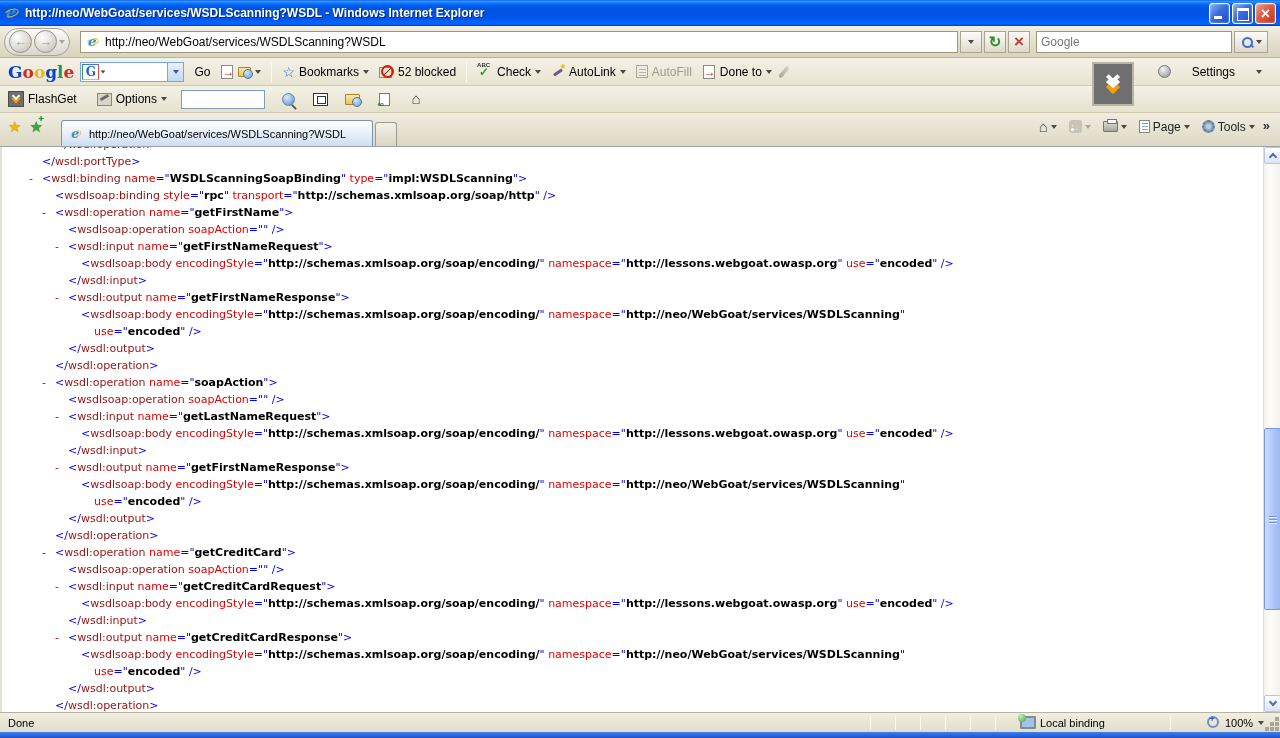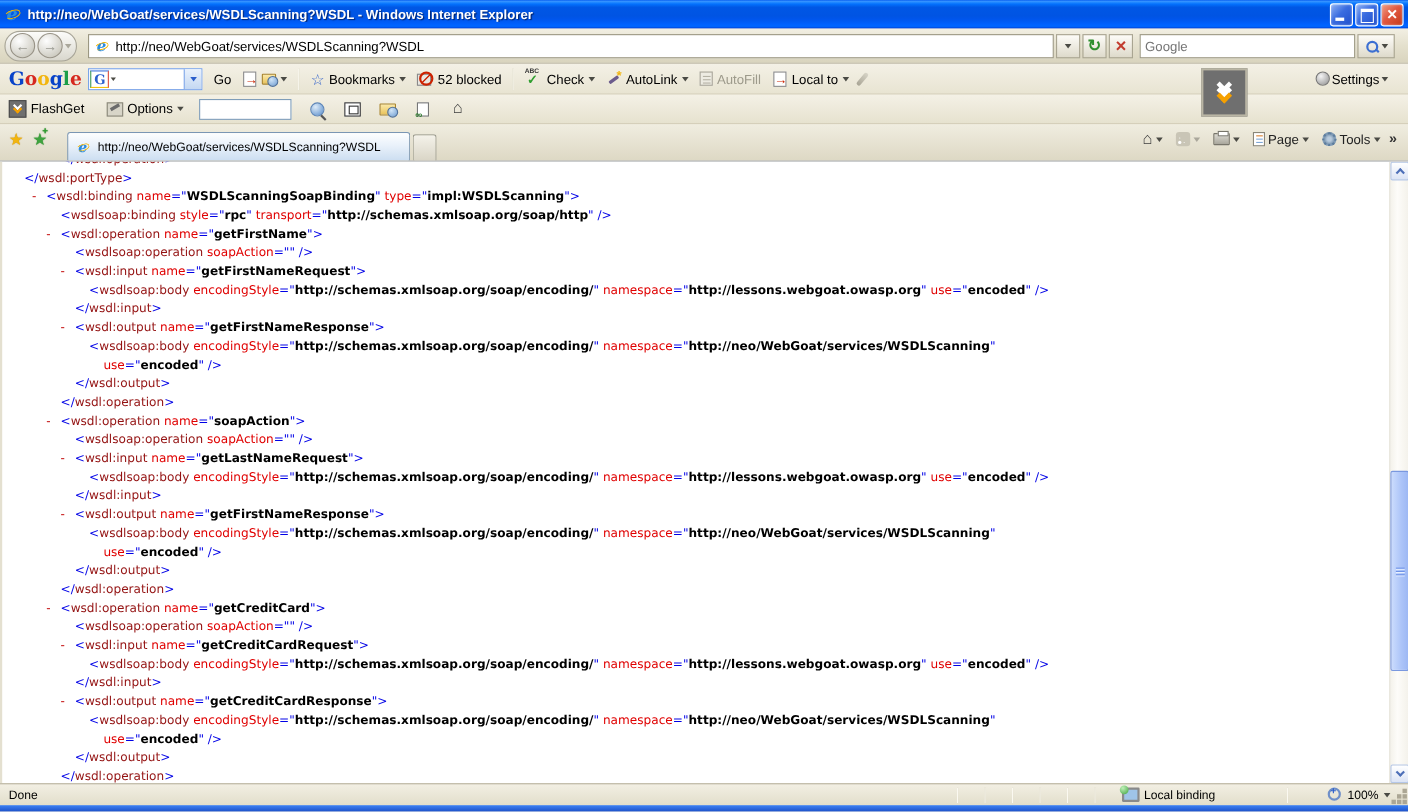--- a/index.html
+++ b/index.html
@@ -278,7 +278,7 @@
     </div>
     <div class="tbitem">
       <span class="sendicon"></span>
-      <span class="label">Local to</span>
+      <span class="label">Done to</span>
       <span class="dd"></span>
     </div>
     <div class="tbitem">

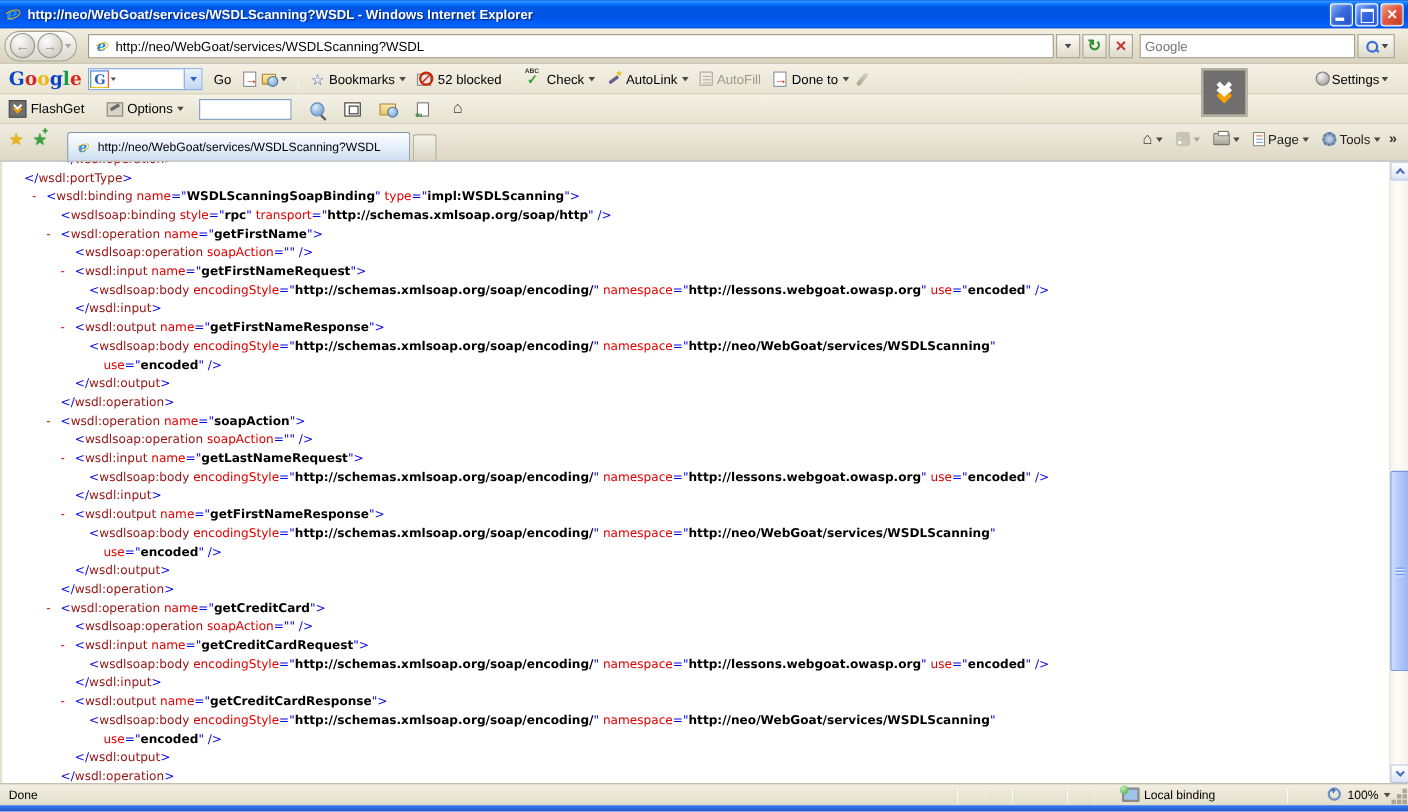--- a/index.html
+++ b/index.html
@@ -90,7 +90,7 @@
   .sendicon::before { content:""; position:absolute; left:1px; top:0; width:10px; height:12px; background:#fff; border:1px solid #8A8A8A; }
   .sendicon::after { content:"\2192"; position:absolute; left:2px; top:0px; color:#CC2200; font-weight:bold; font-size:12px; }
   .pen { width:4px; height:14px; background:linear-gradient(180deg,#D8D5C8,#A8A494); transform:rotate(40deg); border-radius:2px; display:inline-block; }
-  .settings-right { margin-left:auto; display:flex; align-items:center; gap:2px; margin-right:10px; }
+  .settings-right { margin-left:auto; display:flex; align-items:center; gap:21px; margin-right:10px; }
   .orb { width:13px; height:13px; border-radius:50%; background:radial-gradient(circle at 35% 30%,#F4F4F4,#8F8F8F); border:1px solid #787878; display:inline-block; }
   .fg-banner { position:absolute; left:1092px; top:62px; width:42px; height:44px; border:2px solid #B9B5A4; background:#6F6F6F;
     display:flex; flex-direction:column; align-items:center; justify-content:center; gap:0; z-index:5; }

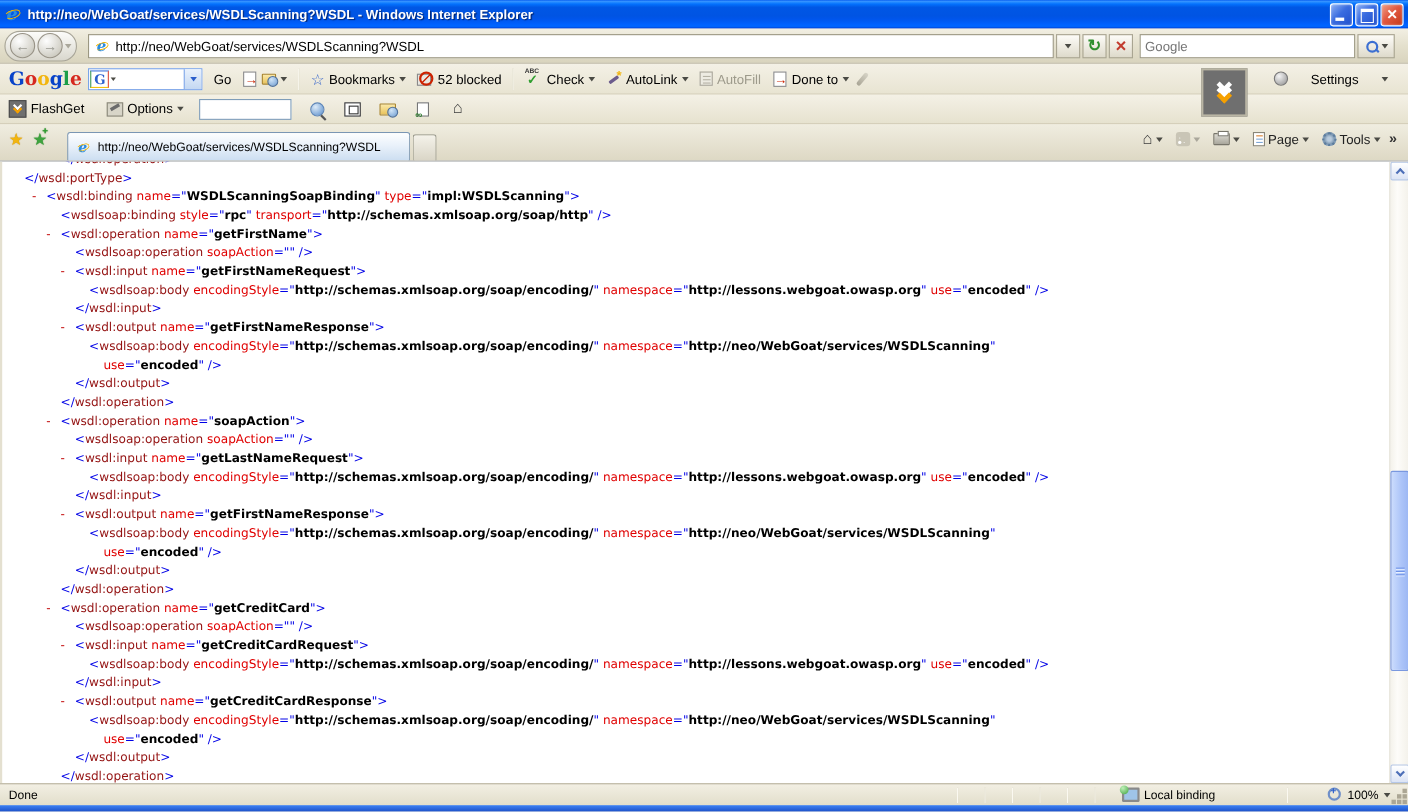--- a/index.html
+++ b/index.html
@@ -371,7 +371,7 @@
   <div class="content">
     <div class="xml-tree">
         <div class="xml-line clip" style="padding-left: 53px;"><span class="xb">&lt;/</span><span class="xe">wsdl:operation</span><span class="xb">&gt;</span></div>
-        <div class="xml-line" style="padding-left: 20px;"><span class="xb">&lt;/</span><span class="xe">wsdl:portType</span><span class="xb">&gt;</span></div>
+        <div class="xml-line" style="padding-left: 40px;"><span class="xb">&lt;/</span><span class="xe">wsdl:portType</span><span class="xb">&gt;</span></div>
         <div class="xml-line" style="padding-left: 40px;"><span class="collapse-marker" style="left: 27px;">-</span><span class="xb">&lt;</span><span class="xe">wsdl:binding</span> <span class="xa">name</span><span class="xb">="</span><span class="xv">WSDLScanningSoapBinding</span><span class="xb">"</span> <span class="xa">type</span><span class="xb">="</span><span class="xv">impl:WSDLScanning</span><span class="xb">"</span><span class="xb">&gt;</span></div>
         <div class="xml-line" style="padding-left: 53px;"><span class="xb">&lt;</span><span class="xe">wsdlsoap:binding</span> <span class="xa">style</span><span class="xb">="</span><span class="xv">rpc</span><span class="xb">"</span> <span class="xa">transport</span><span class="xb">="</span><span class="xv">http://schemas.xmlsoap.org/soap/http</span><span class="xb">"</span> <span class="xb">/&gt;</span></div>
         <div class="xml-line" style="padding-left: 53px;"><span class="collapse-marker" style="left: 40px;">-</span><span class="xb">&lt;</span><span class="xe">wsdl:operation</span> <span class="xa">name</span><span class="xb">="</span><span class="xv">getFirstName</span><span class="xb">"</span><span class="xb">&gt;</span></div>

